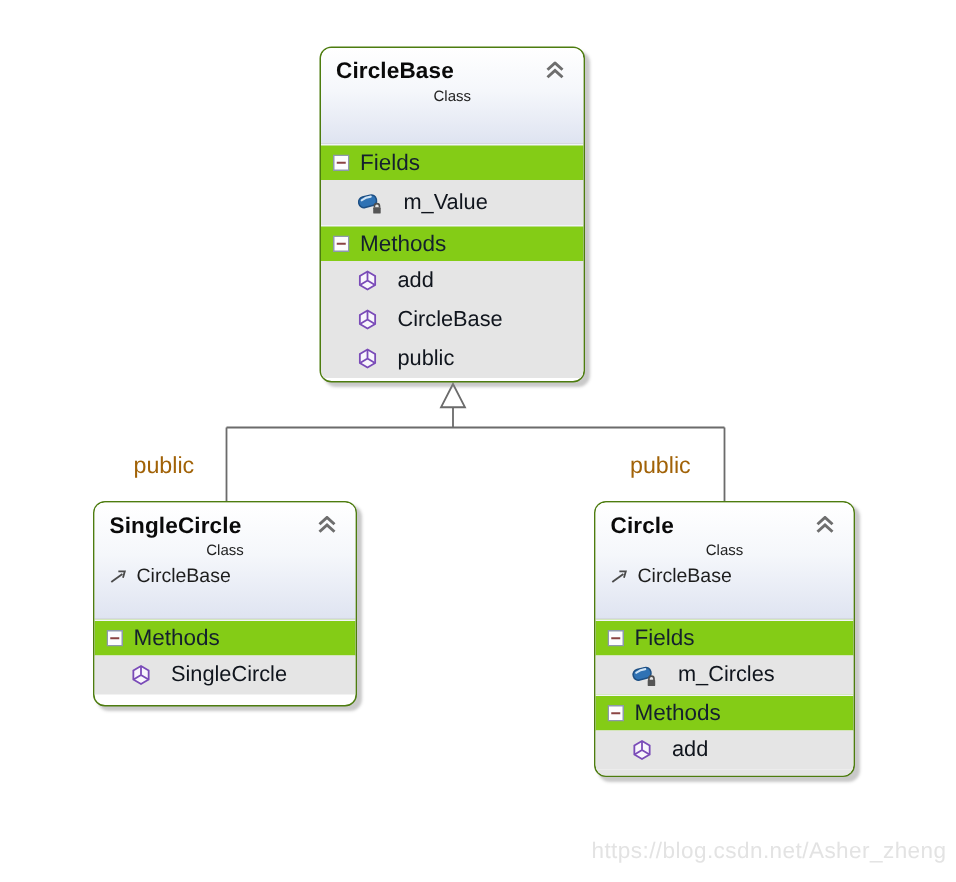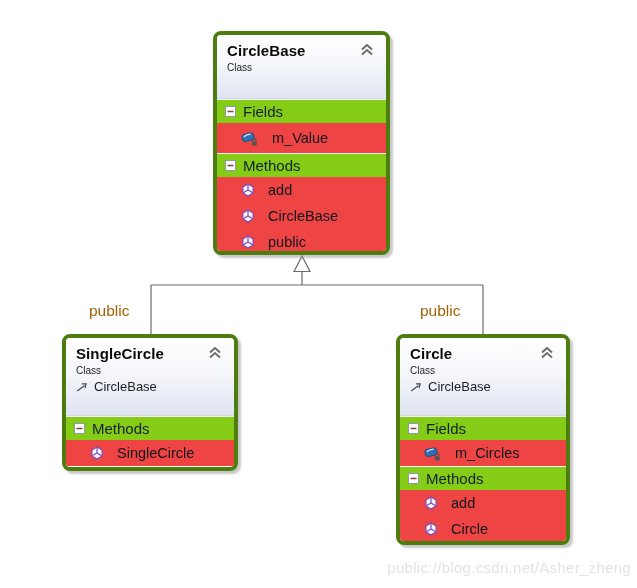--- a/index.html
+++ b/index.html
@@ -17,10 +17,11 @@
   .class-box {
     position: absolute;
     background: #ffffff;
-    border: 4px solid #4d7c0f;
+    border: 1px solid #4d7c0f;
     border-radius: 8px;
     box-shadow: 3px 3px 2px rgba(135,135,135,0.45);
     overflow: hidden;
+    text-align: center;
   }
   .box-header {
     background: linear-gradient(180deg, #ffffff 0%, #f5f7fb 45%, #dfe4f1 100%);

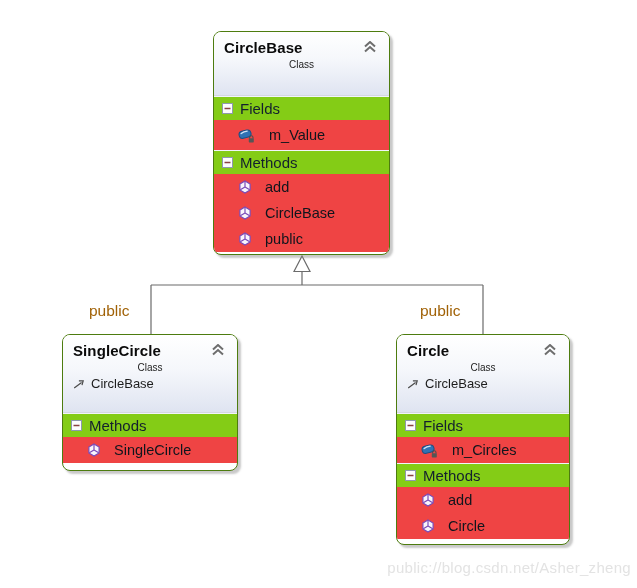--- a/index.html
+++ b/index.html
@@ -47,7 +47,7 @@
   .member-row {
     display: flex; align-items: center;
     height: 26px;
-    background: #ef4444;
+    background: #e5e5e5;
     padding-left: 24px;
     gap: 13px;
   }

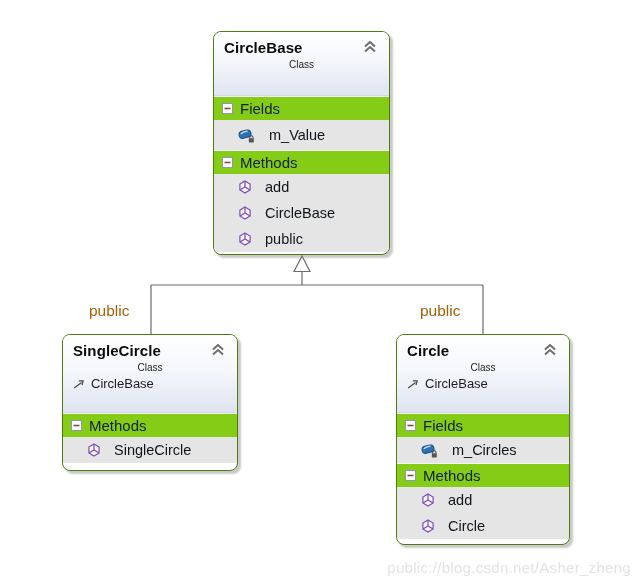--- a/index.html
+++ b/index.html
@@ -196,7 +196,7 @@
     </div>
   </div>
 
-  <div class="class-box" style="left:396px; top:334px; width:174px; height:211px;">
+  <div class="class-box" style="left:396px; top:334px; width:174px; height:184px;">
     <div class="box-header" style="height:78px;">
       <div class="title-row">
         <span class="class-title">Circle</span>

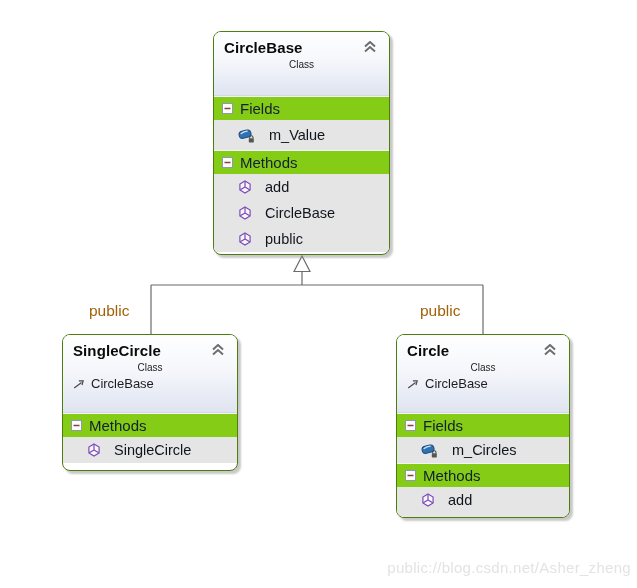--- a/index.html
+++ b/index.html
@@ -270,7 +270,7 @@
     </div>
   </div>
 
-  <div class="watermark">public://blog.csdn.net/Asher_zheng</div>
+  <div class="watermark">https://blog.csdn.net/Asher_zheng</div>
 </div>
 
 </body></html>

